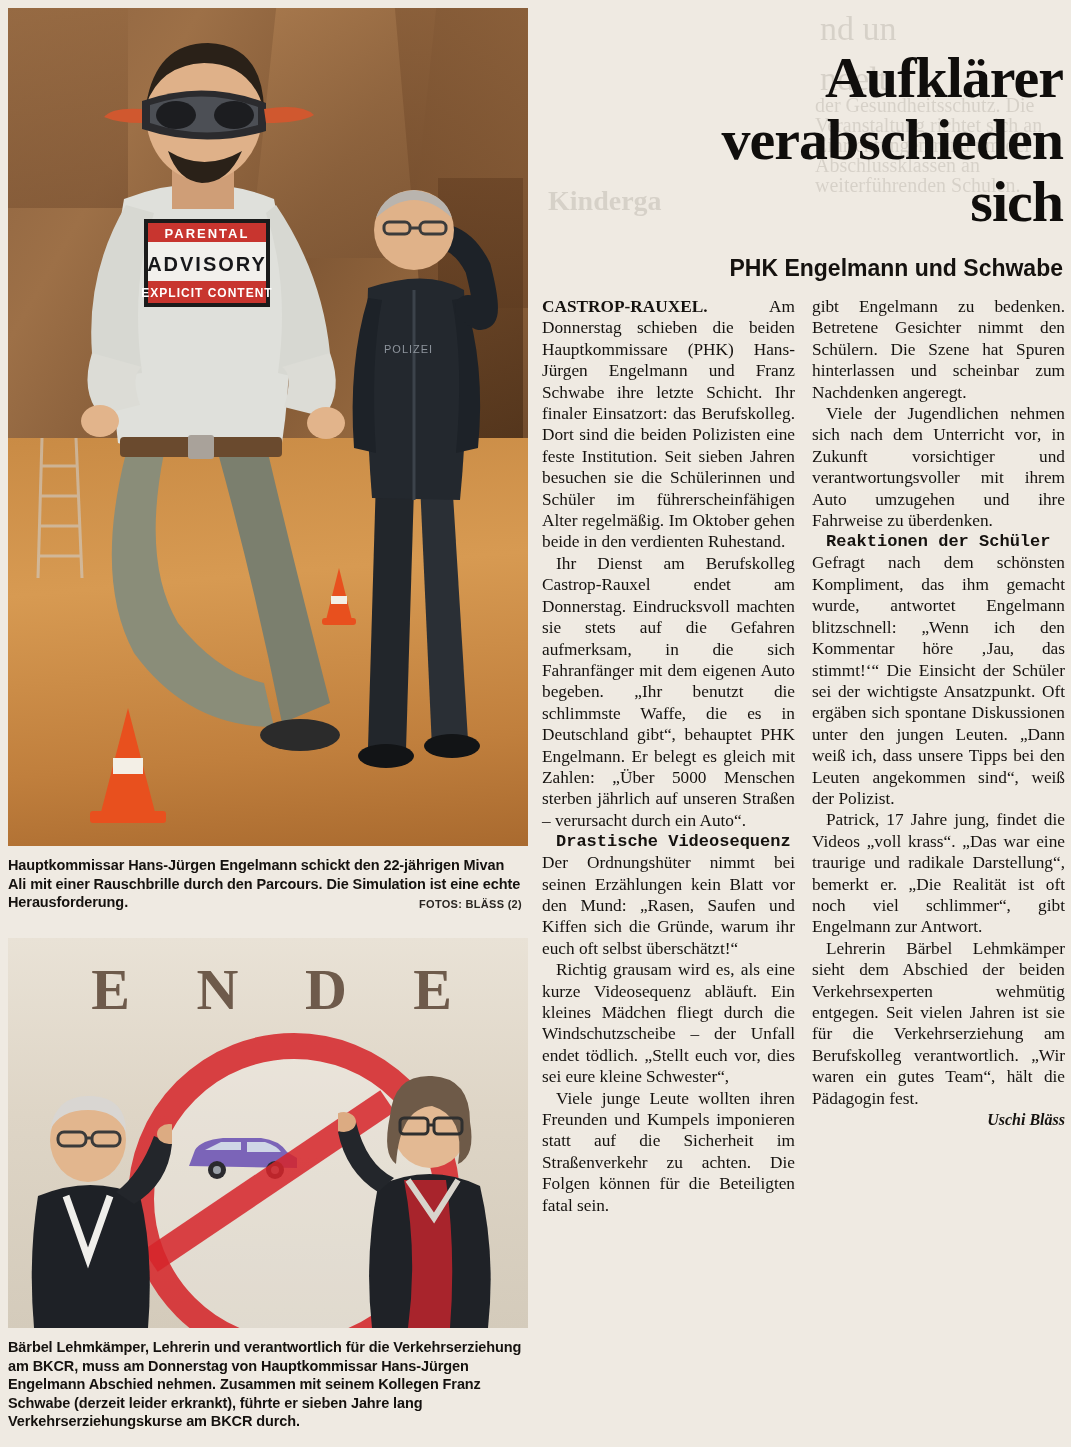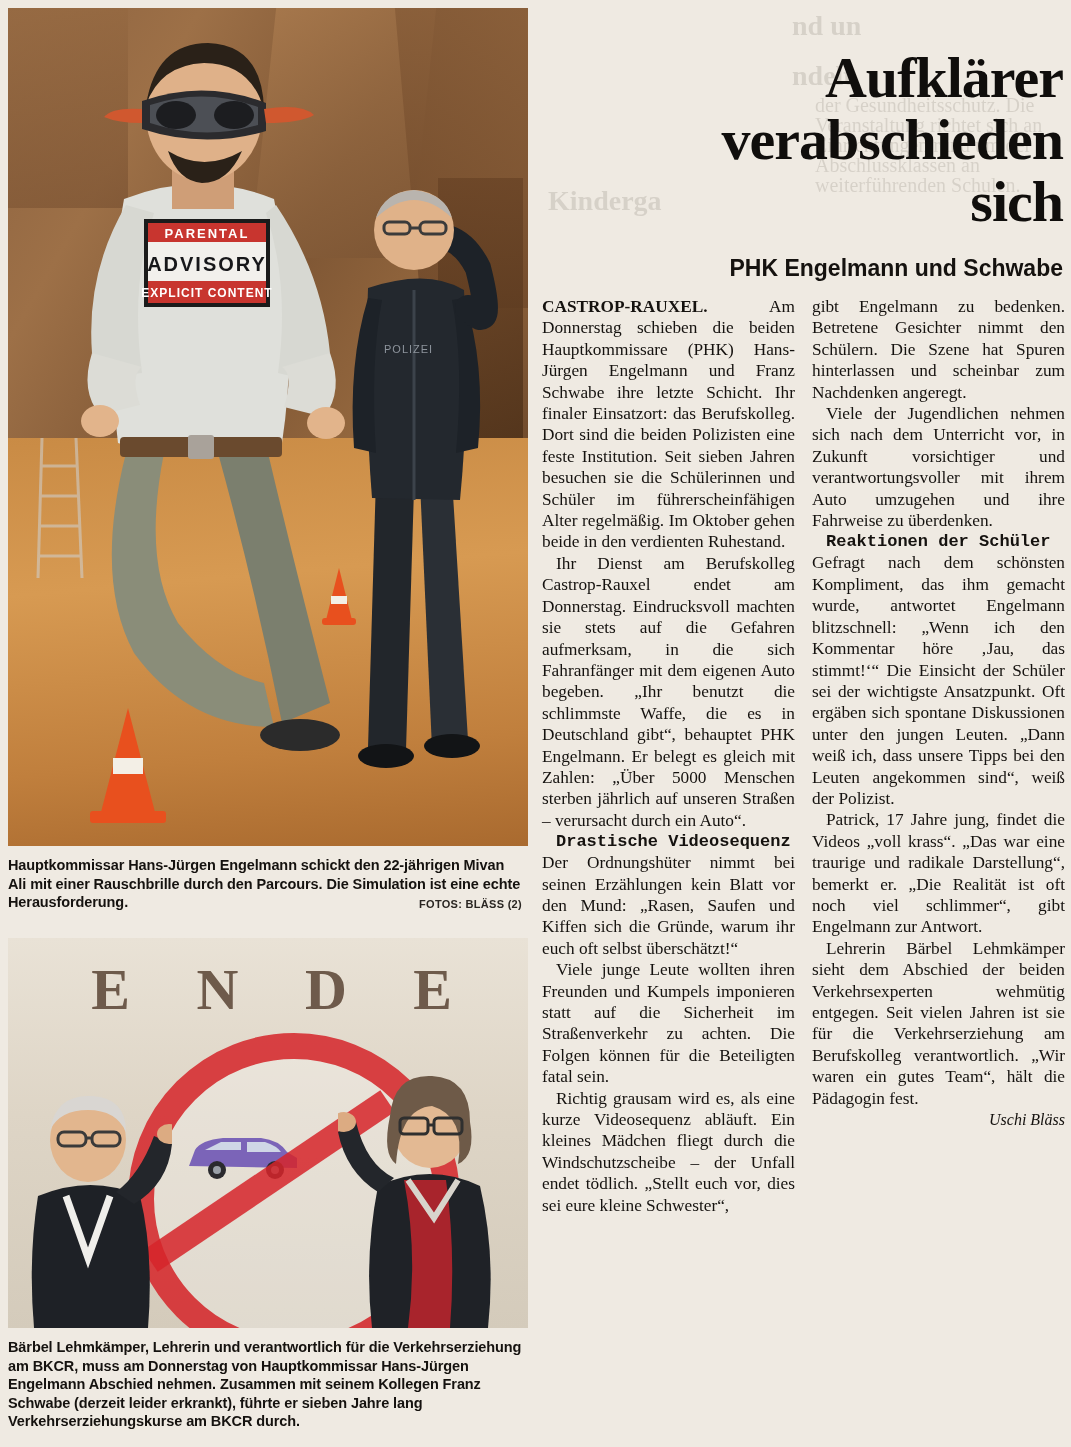--- a/index.html
+++ b/index.html
@@ -123,7 +123,7 @@
     font-weight:normal;font-size:16px;
   }
   .bleed-h2{left:548px;top:160px;font-size:28px;font-weight:bold;margin-top:25px;}
-  .bleed-h3{left:792px;top:10px;font-size:28px;font-weight:bold;}
+  .bleed-h3{left:820px;top:10px;font-size:34px;font-weight:normal;}
   .bleed-lines{left:815px;top:95px;width:250px;font-size:20px;line-height:20px;}
 </style>
 </head>

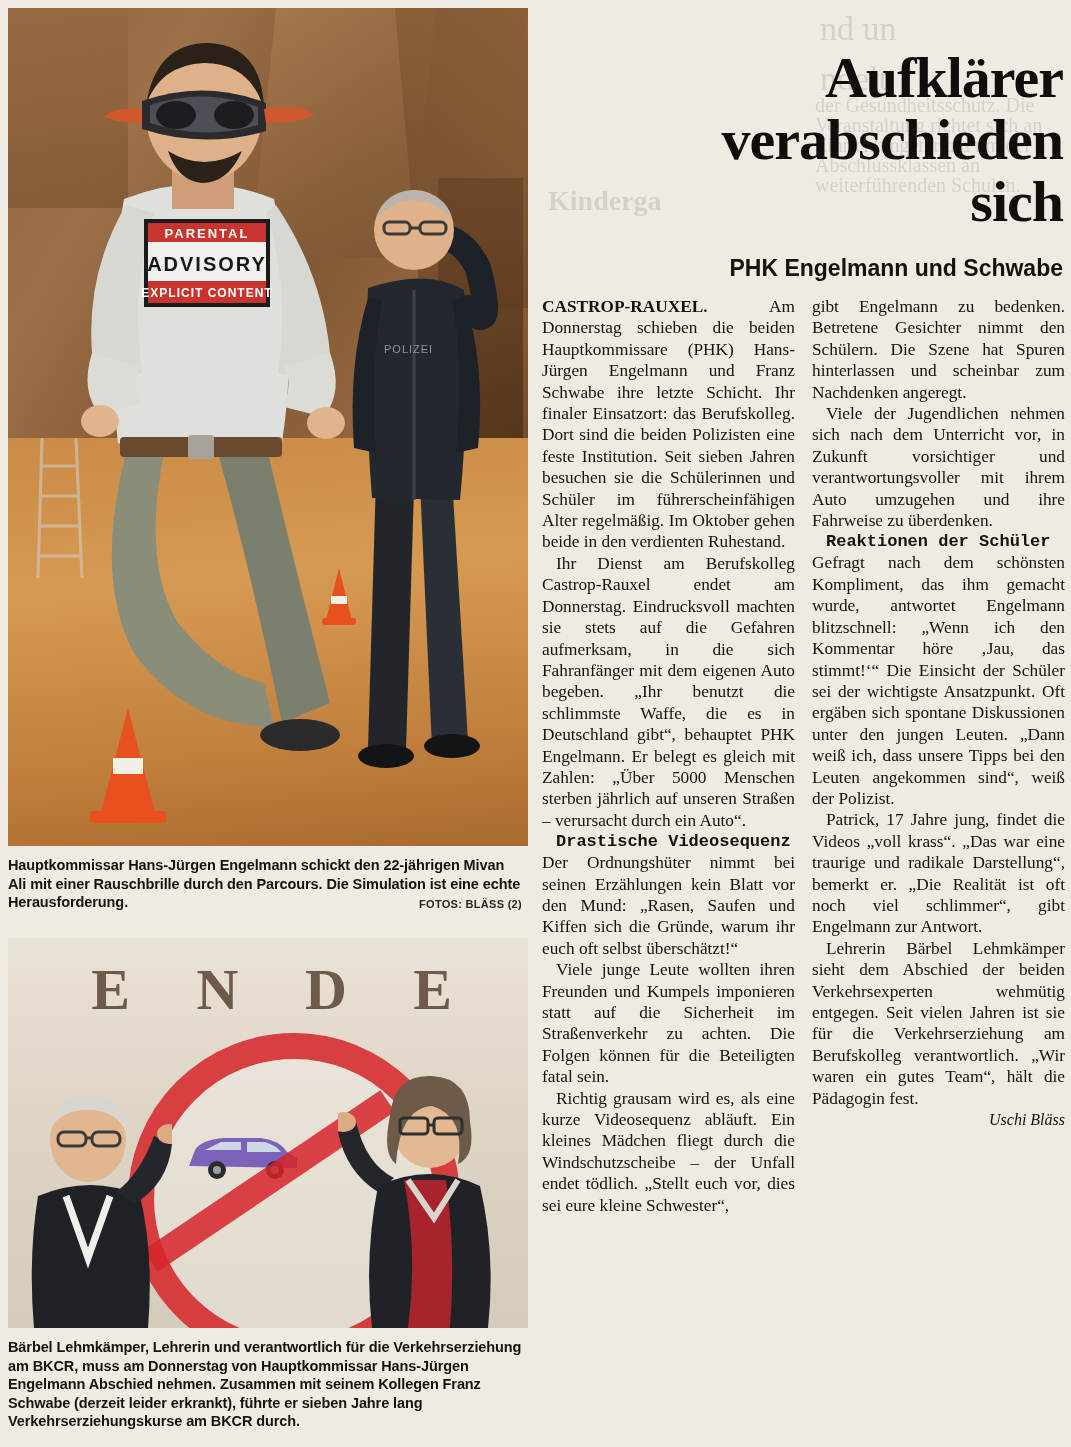--- a/index.html
+++ b/index.html
@@ -291,8 +291,8 @@
       <p>Ihr Dienst am Berufskolleg Castrop-Rauxel endet am Donnerstag. Eindrucksvoll machten sie stets auf die Gefahren aufmerksam, in die sich Fahranfänger mit dem eigenen Auto begeben. „Ihr benutzt die schlimmste Waffe, die es in Deutschland gibt“, behauptet PHK Engelmann. Er belegt es gleich mit Zahlen: „Über 5000 Menschen sterben jährlich auf unseren Straßen – verursacht durch ein Auto“.</p>
       <p class="sect">Drastische Videosequenz</p>
       <p class="first">Der Ordnungshüter nimmt bei seinen Erzählungen kein Blatt vor den Mund: „Rasen, Saufen und Kiffen sich die Gründe, warum ihr euch oft selbst überschätzt!“</p>
+      <p>Richtig grausam wird es, als eine kurze Videosequenz abläuft. Ein kleines Mädchen fliegt durch die Windschutzscheibe – der Unfall endet tödlich. „Stellt euch vor, dies sei eure kleine Schwester“,</p>
       <p>Viele junge Leute wollten ihren Freunden und Kumpels imponieren statt auf die Sicherheit im Straßenverkehr zu achten. Die Folgen können für die Beteiligten fatal sein.</p>
-      <p>Richtig grausam wird es, als eine kurze Videosequenz abläuft. Ein kleines Mädchen fliegt durch die Windschutzscheibe – der Unfall endet tödlich. „Stellt euch vor, dies sei eure kleine Schwester“,</p>
     </div>
 
     <div class="col colR">

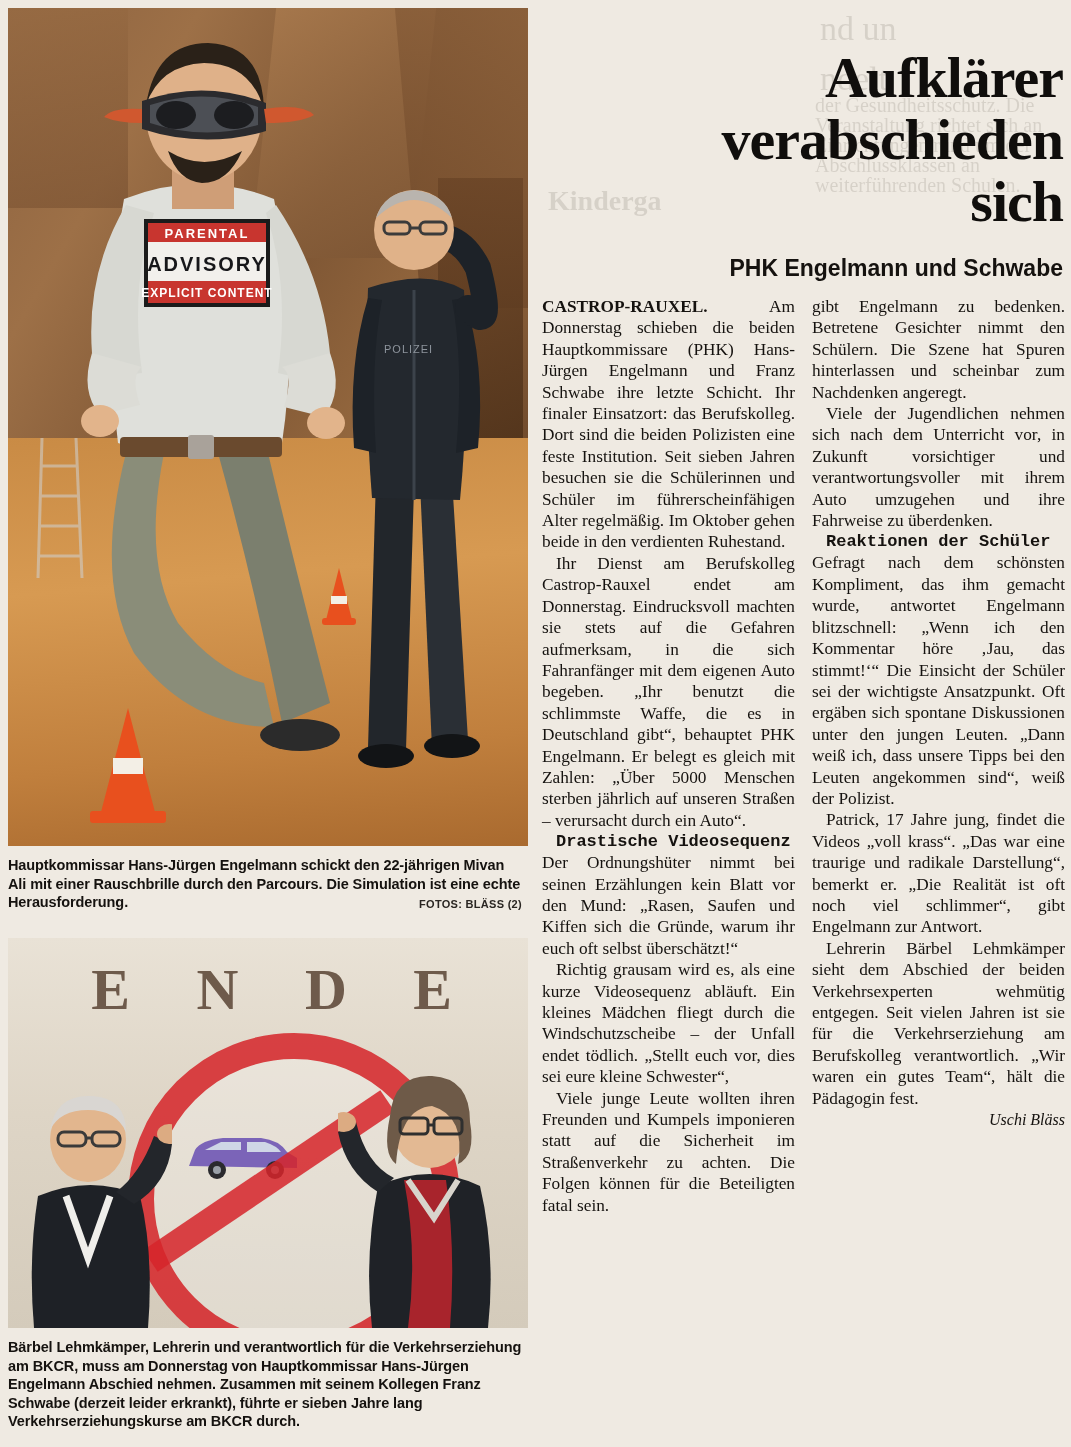--- a/index.html
+++ b/index.html
@@ -120,7 +120,7 @@
   .byline{
     position:absolute;right:6px;bottom:14px;
     font-family:"Liberation Serif",serif;font-style:italic;
-    font-weight:normal;font-size:16px;
+    font-weight:bold;font-size:16px;
   }
   .bleed-h2{left:548px;top:160px;font-size:28px;font-weight:bold;margin-top:25px;}
   .bleed-h3{left:820px;top:10px;font-size:34px;font-weight:normal;}

